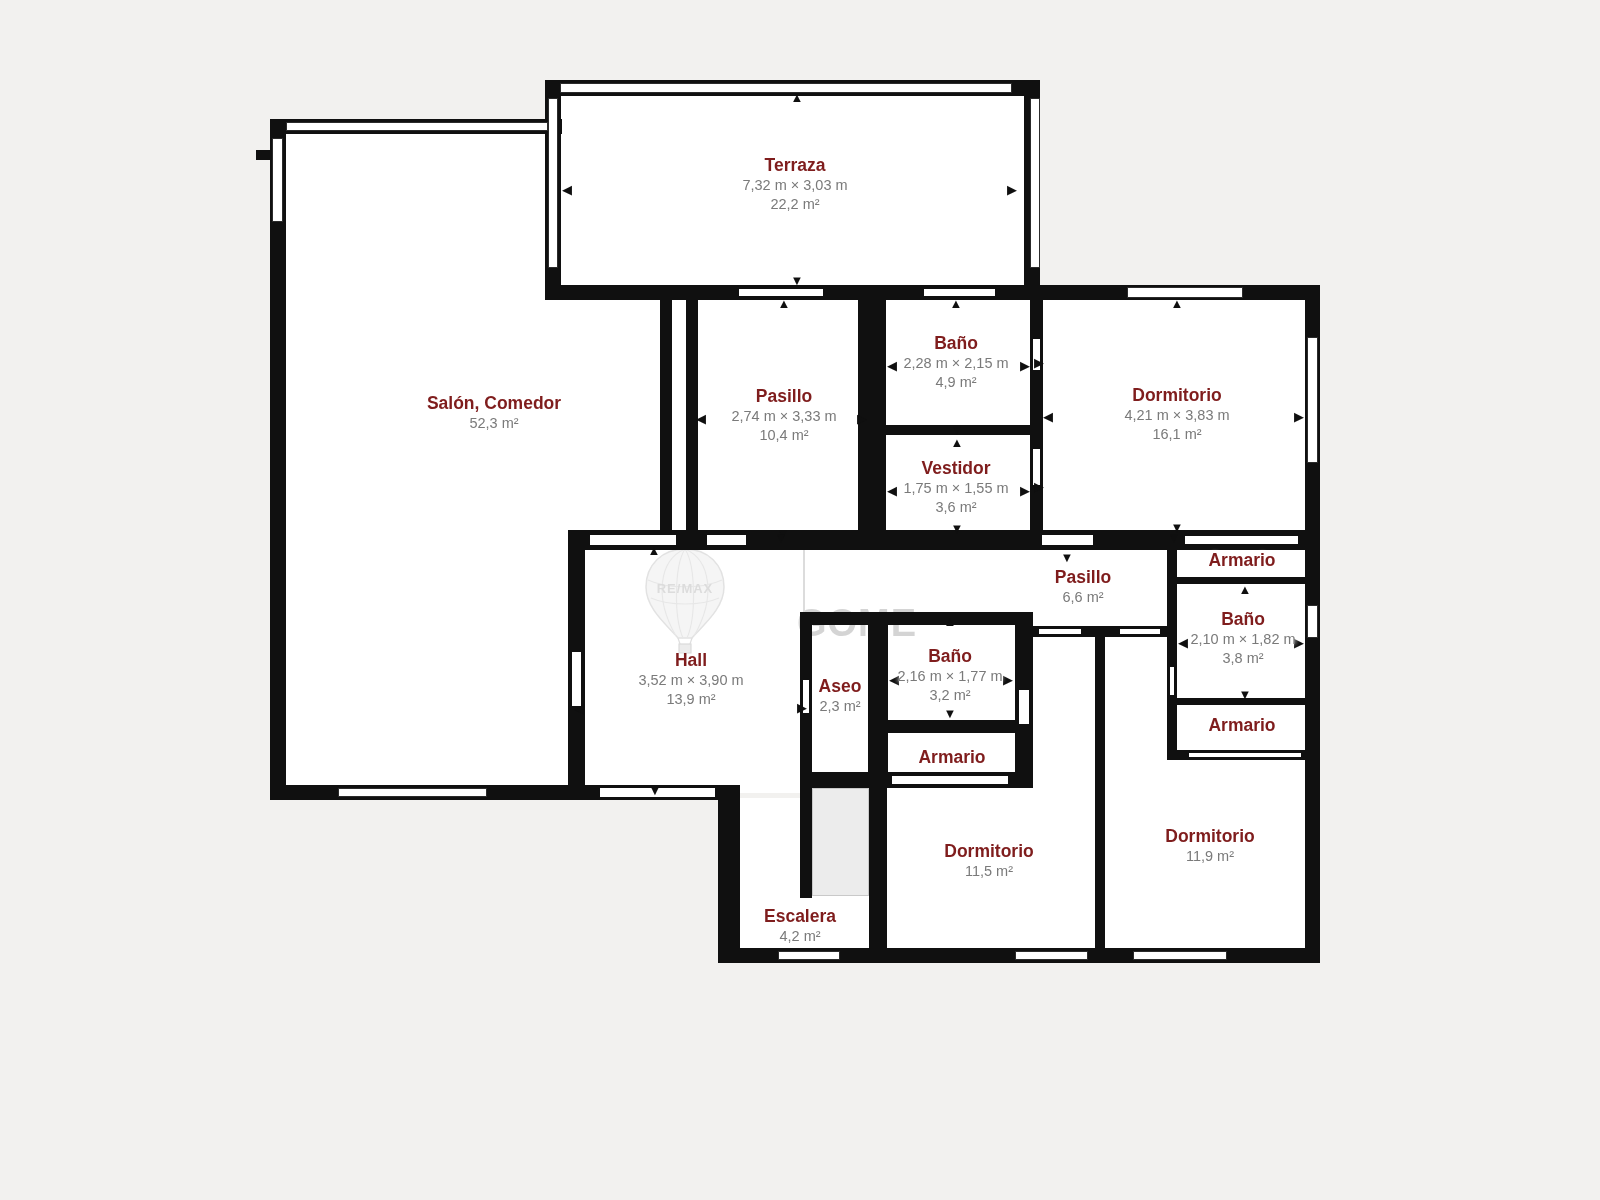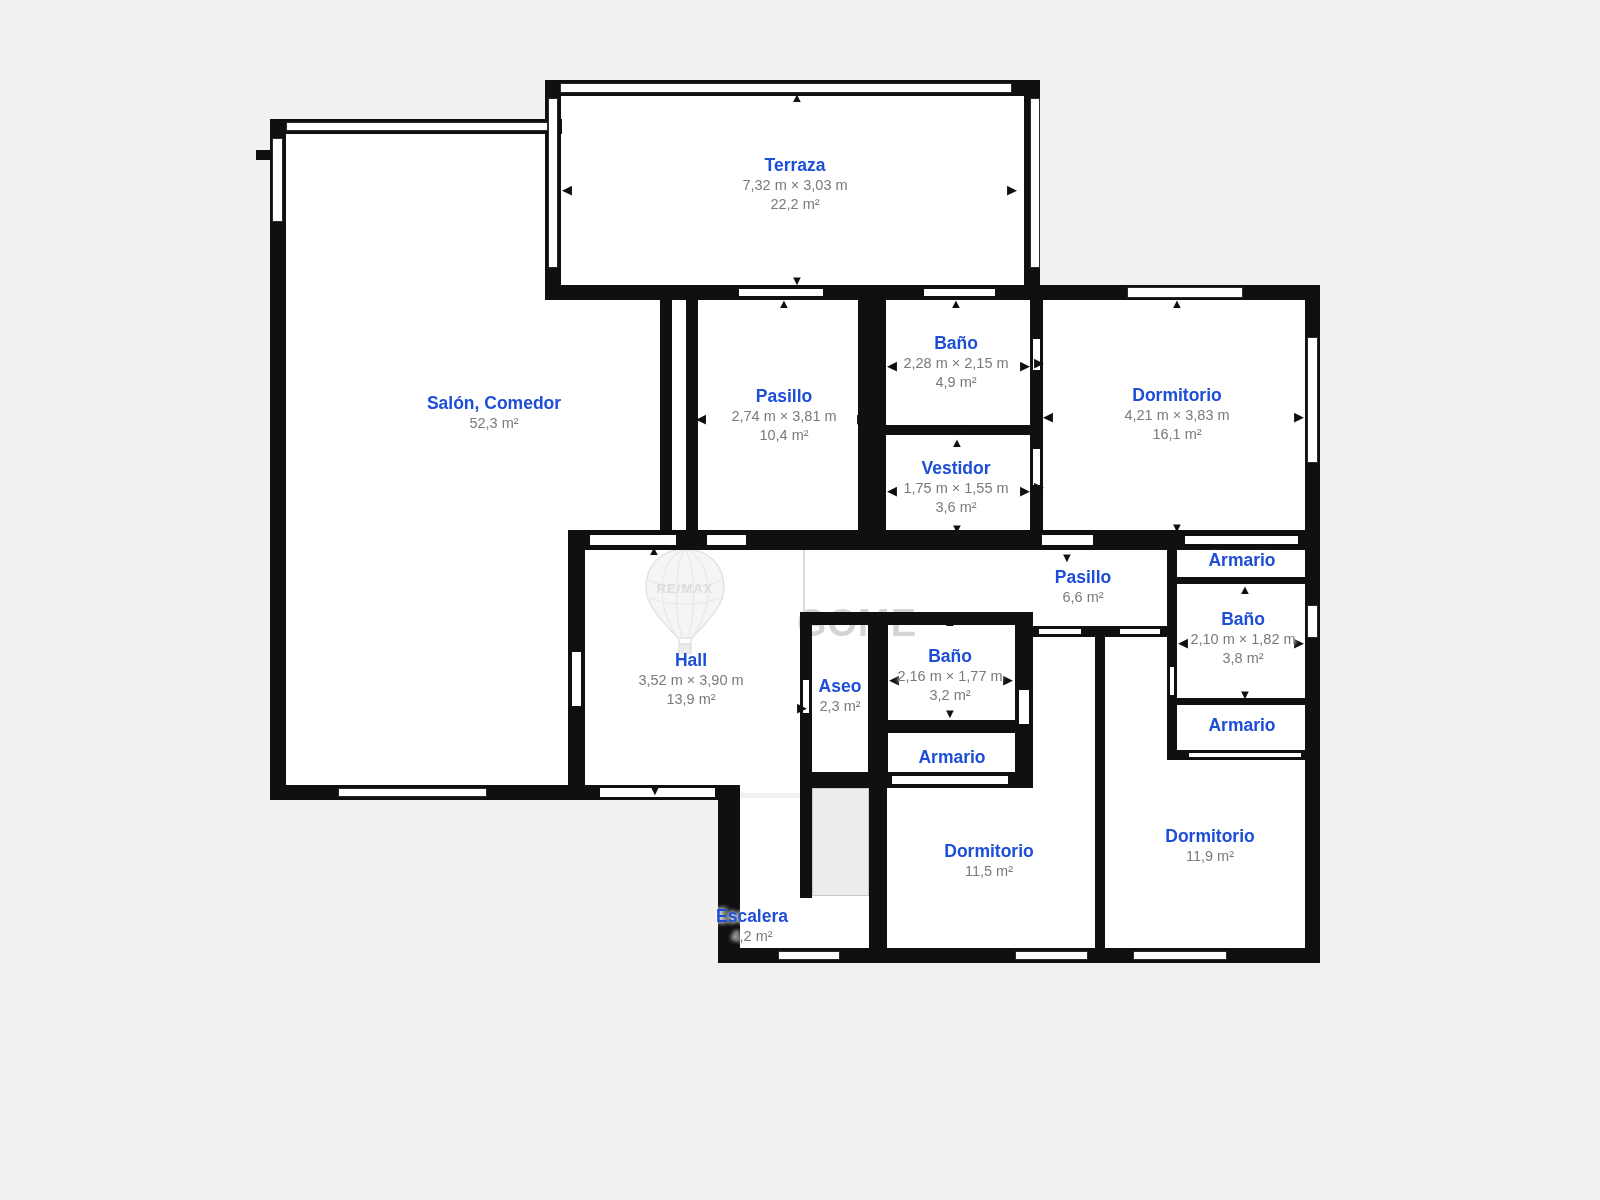--- a/index.html
+++ b/index.html
@@ -13,7 +13,7 @@
   .arrow{position:absolute;transform:translate(-50%,-50%);font-size:13px;color:#0f0f0f;line-height:1;}
   .room-label{position:absolute;transform:translateX(-50%);text-align:center;white-space:nowrap;
     text-shadow:0 0 4px #fff,0 0 5px #fff;}
-  .rname{font-weight:bold;font-size:17.5px;color:#1d4ed8;line-height:21px;}
+  .rname{font-weight:bold;font-size:17.5px;color:#7f1d1d;line-height:21px;}
   .rdims,.rarea{font-size:14.5px;color:#7a7a7a;line-height:19px;}
   .gome{position:absolute;font-size:38px;font-weight:bold;color:#c9c9c9;opacity:.78;letter-spacing:1px;line-height:1;}
   .balloon{position:absolute;opacity:.92;}

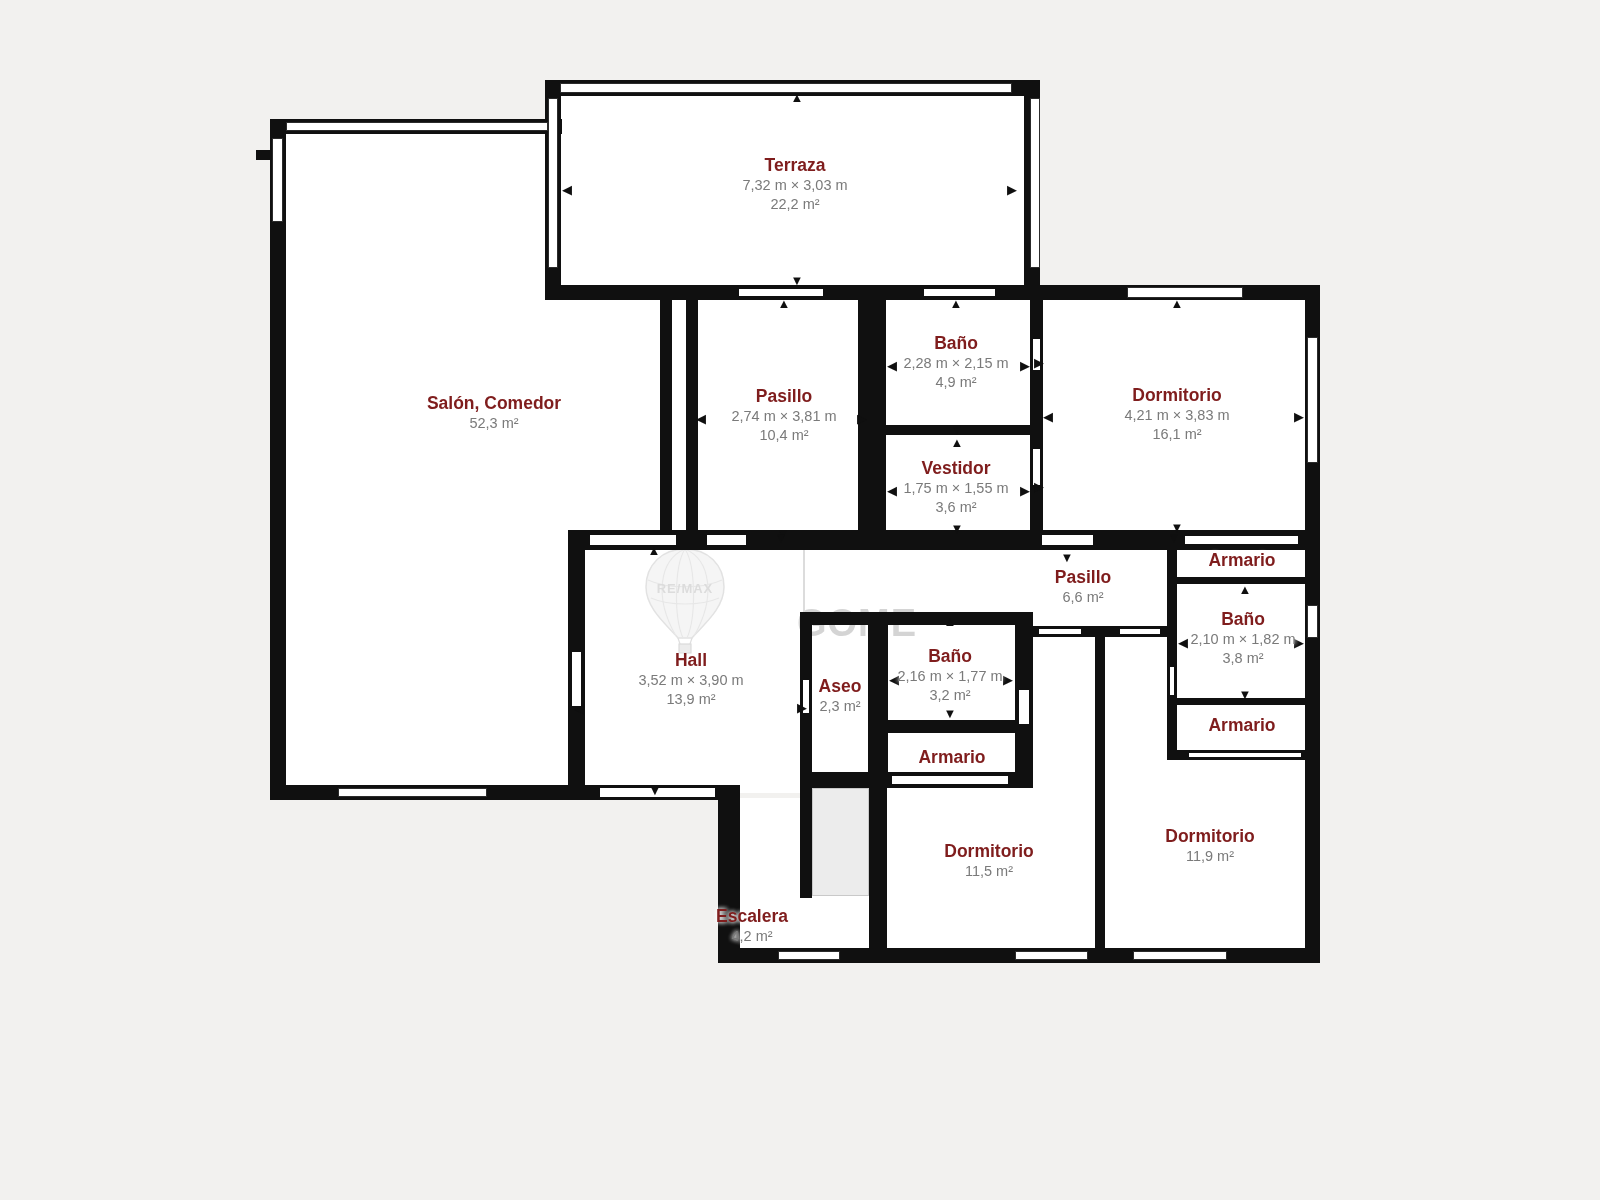--- a/index.html
+++ b/index.html
@@ -176,7 +176,7 @@
       </div>
       <div class="room-label" style="left: 784px; top: 386px;">
         <div class="rname">Pasillo</div>
-        <div class="rdims">2,74 m × 3,81 m</div>
+        <div class="rdims">2,74 m × 3,33 m</div>
         <div class="rarea">10,4 m²</div>
       </div>
       <div class="room-label" style="left: 956px; top: 333px;">

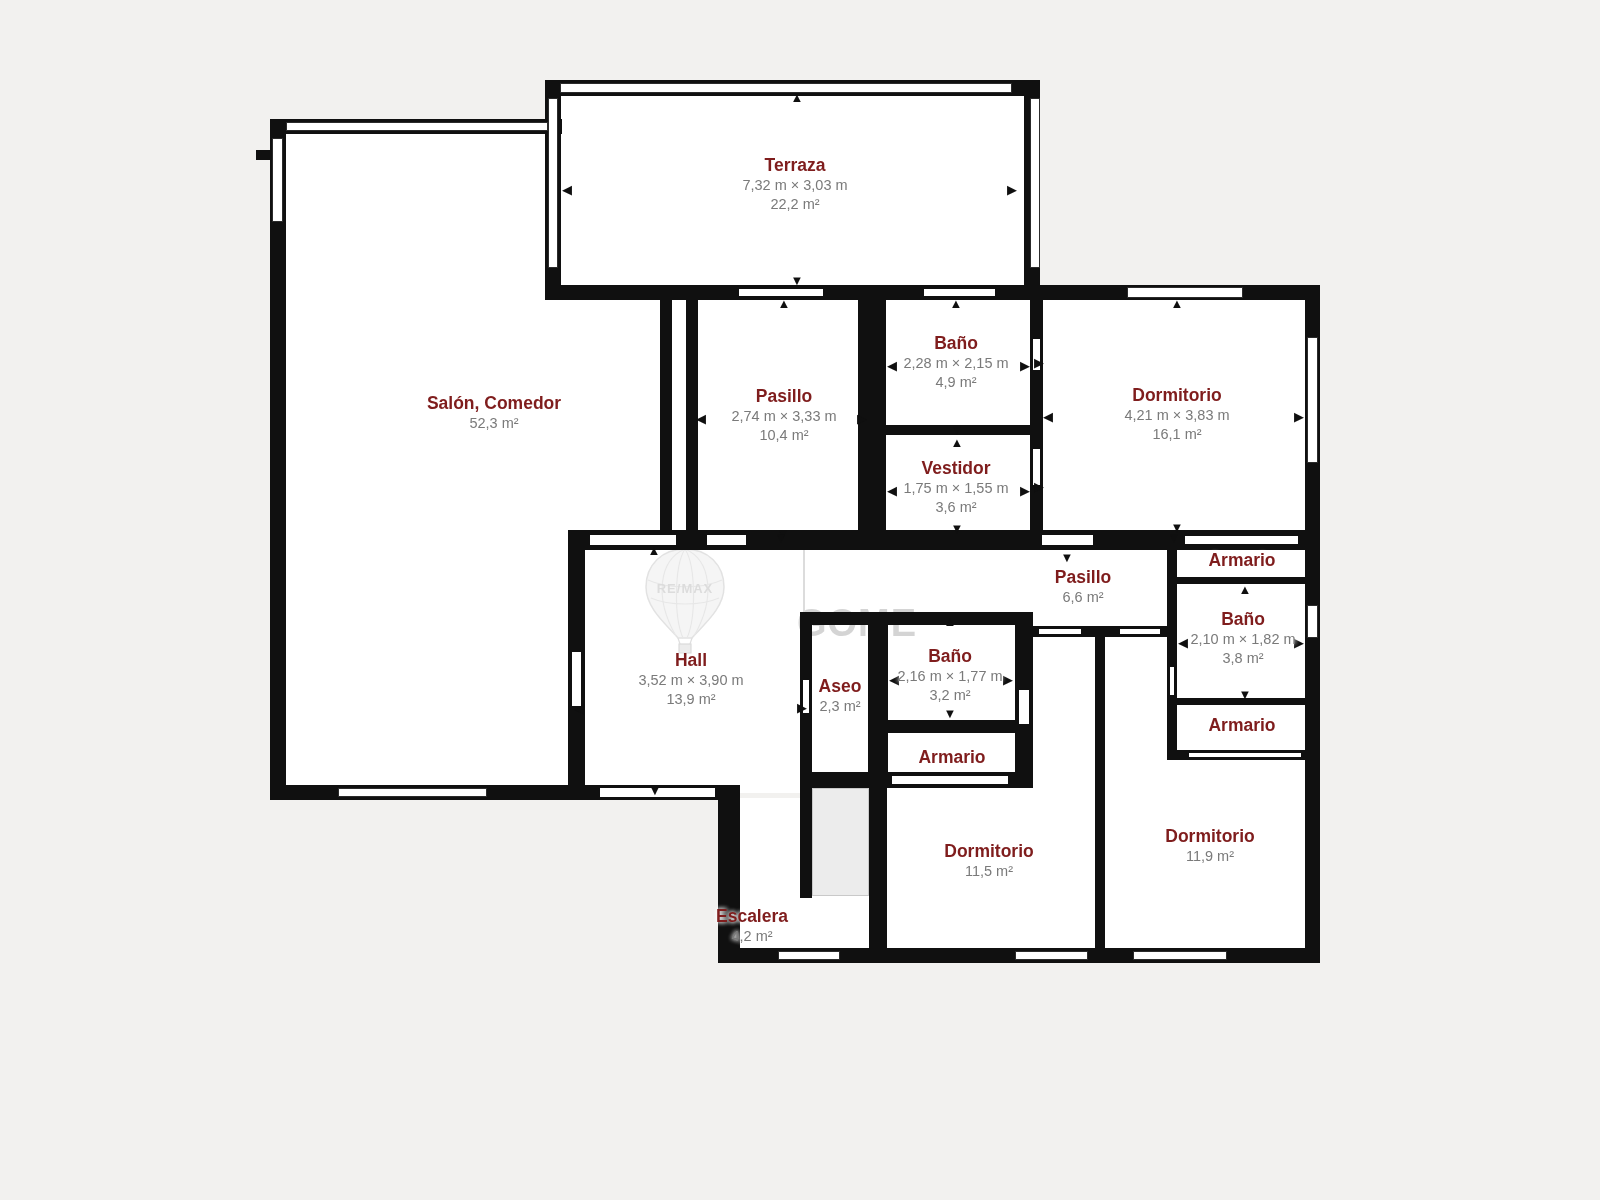--- a/index.html
+++ b/index.html
@@ -234,7 +234,7 @@
         <div class="rname">Dormitorio</div>
         <div class="rarea">11,9 m²</div>
       </div>
-      <div class="room-label" style="left: 752px; top: 906px;">
+      <div class="room-label" style="left: 800px; top: 906px;">
         <div class="rname">Escalera</div>
         <div class="rarea">4,2 m²</div>
       </div>

